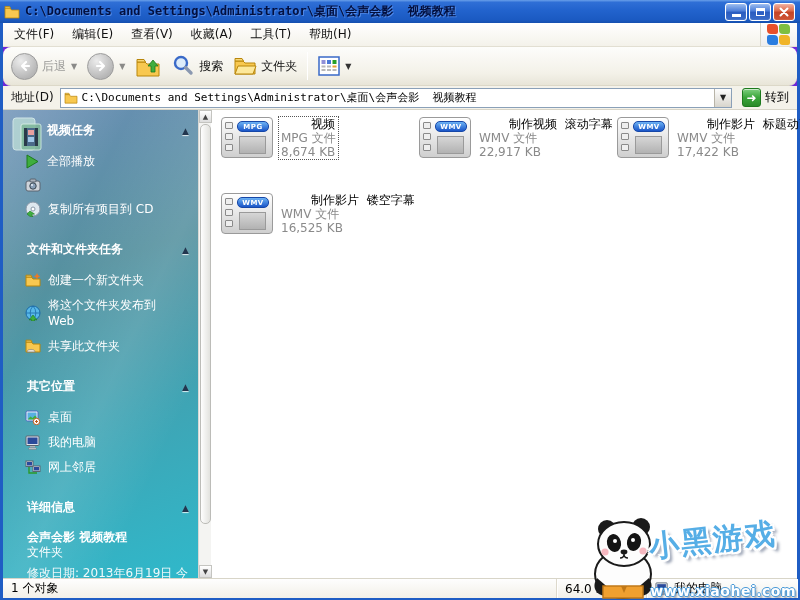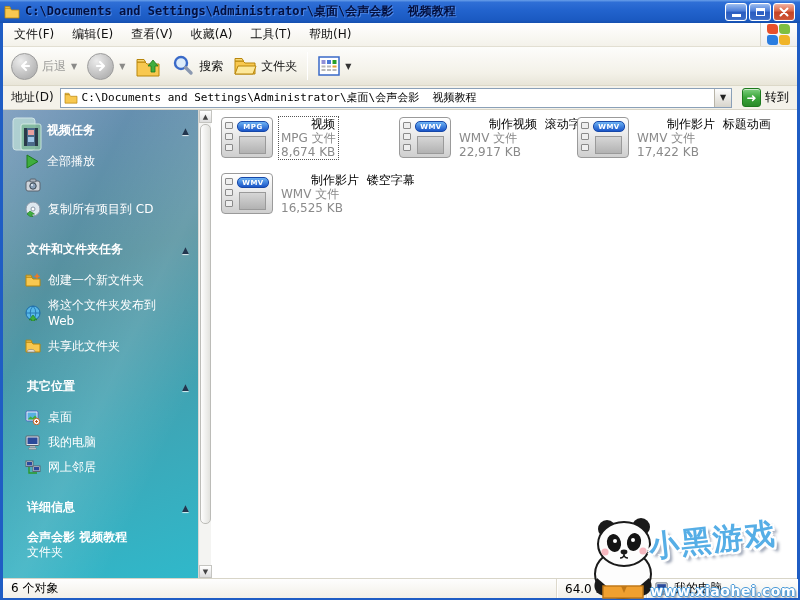--- a/index.html
+++ b/index.html
@@ -49,6 +49,7 @@
     height:39px;display:flex;align-items:center;gap:2px;padding:0 4px;
     background:linear-gradient(180deg,#fdfdfb 0%,#f3f1e8 70%,#e8e5d8 100%);
     border-bottom:1px solid #dcd8c8;
+    border-radius:8px;
   }
   .tbtn{display:flex;align-items:center;gap:4px;padding:2px 4px;border-radius:3px;}
   .nav-circle{

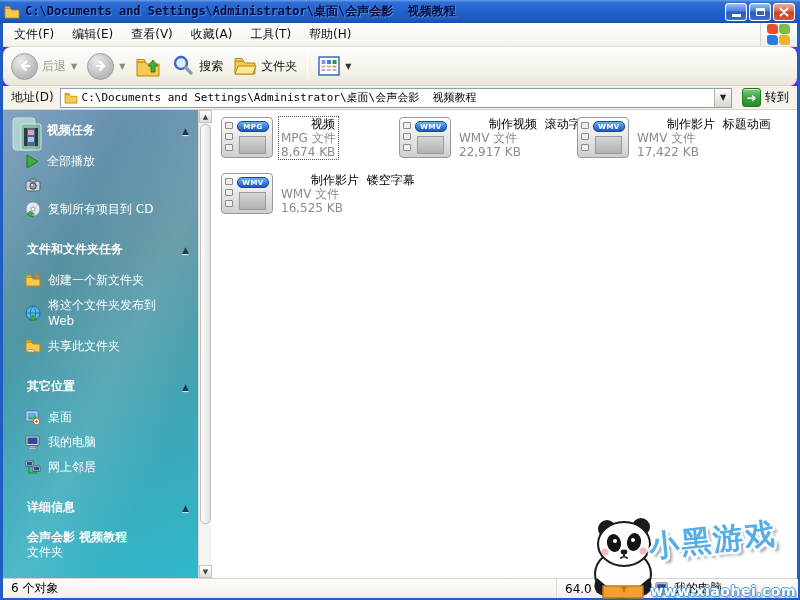--- a/index.html
+++ b/index.html
@@ -115,7 +115,7 @@
   .sb-thumb{position:absolute;left:1px;top:14px;width:11px;height:400px;border-radius:5px;
     background:linear-gradient(90deg,#fefefe,#e2e2de);border:1px solid #bcbcb8;}
   
-  .main{flex:1;padding:7px 0 0 10px;display:flex;flex-wrap:wrap;align-content:flex-start;}
+  .main{flex:1;padding:7px 0 0 10px;display:flex;flex-wrap:wrap;align-content:flex-start;gap:20px;}
   .tile{width:178px;height:56px;display:flex;gap:6px;align-items:flex-start;}
   .film-icon{width:52px;height:41px;flex:none;position:relative;border-radius:4px;
     background:linear-gradient(180deg,#ffffff,#cfcfcf);border:1px solid #9a9a9a;

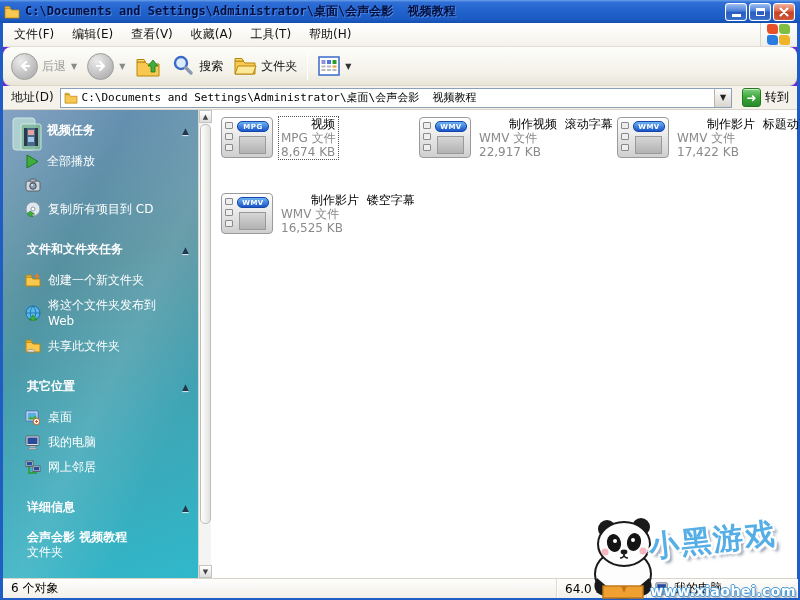--- a/index.html
+++ b/index.html
@@ -391,6 +391,7 @@
           <div class="sb-details">
             <div class="dname">会声会影 视频教程</div>
             <div class="dtype">文件夹</div>
+            <div class="dmod">修改日期: 2013年6月19日 今</div>
           </div>
         </div>
 

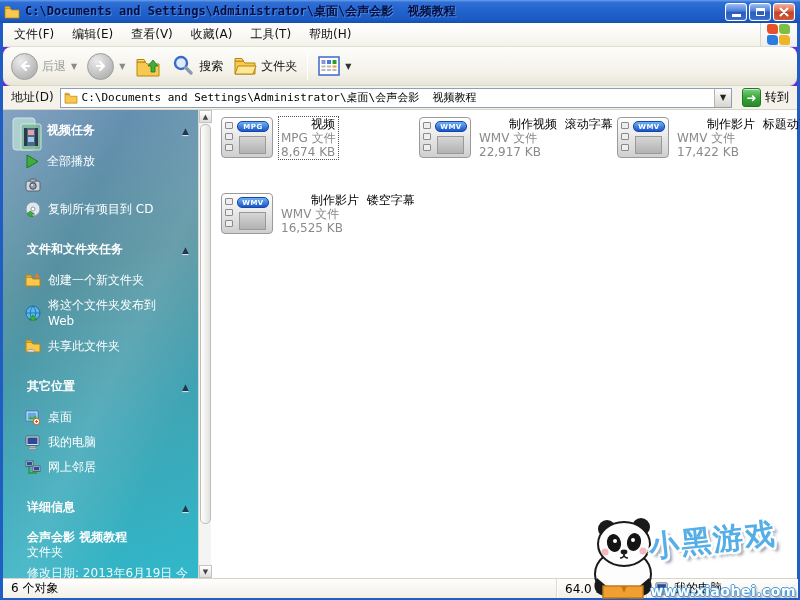--- a/index.html
+++ b/index.html
@@ -476,7 +476,7 @@
     </div>
 
     <div class="statusbar">
-      <div class="st-pane st-left">6 个对象</div>
+      <div class="st-pane st-left">1 个对象</div>
       <div class="st-pane st-size">64.0 MB</div>
       <div class="st-pane st-loc">
         <svg width="14" height="13" viewBox="0 0 16 15">

